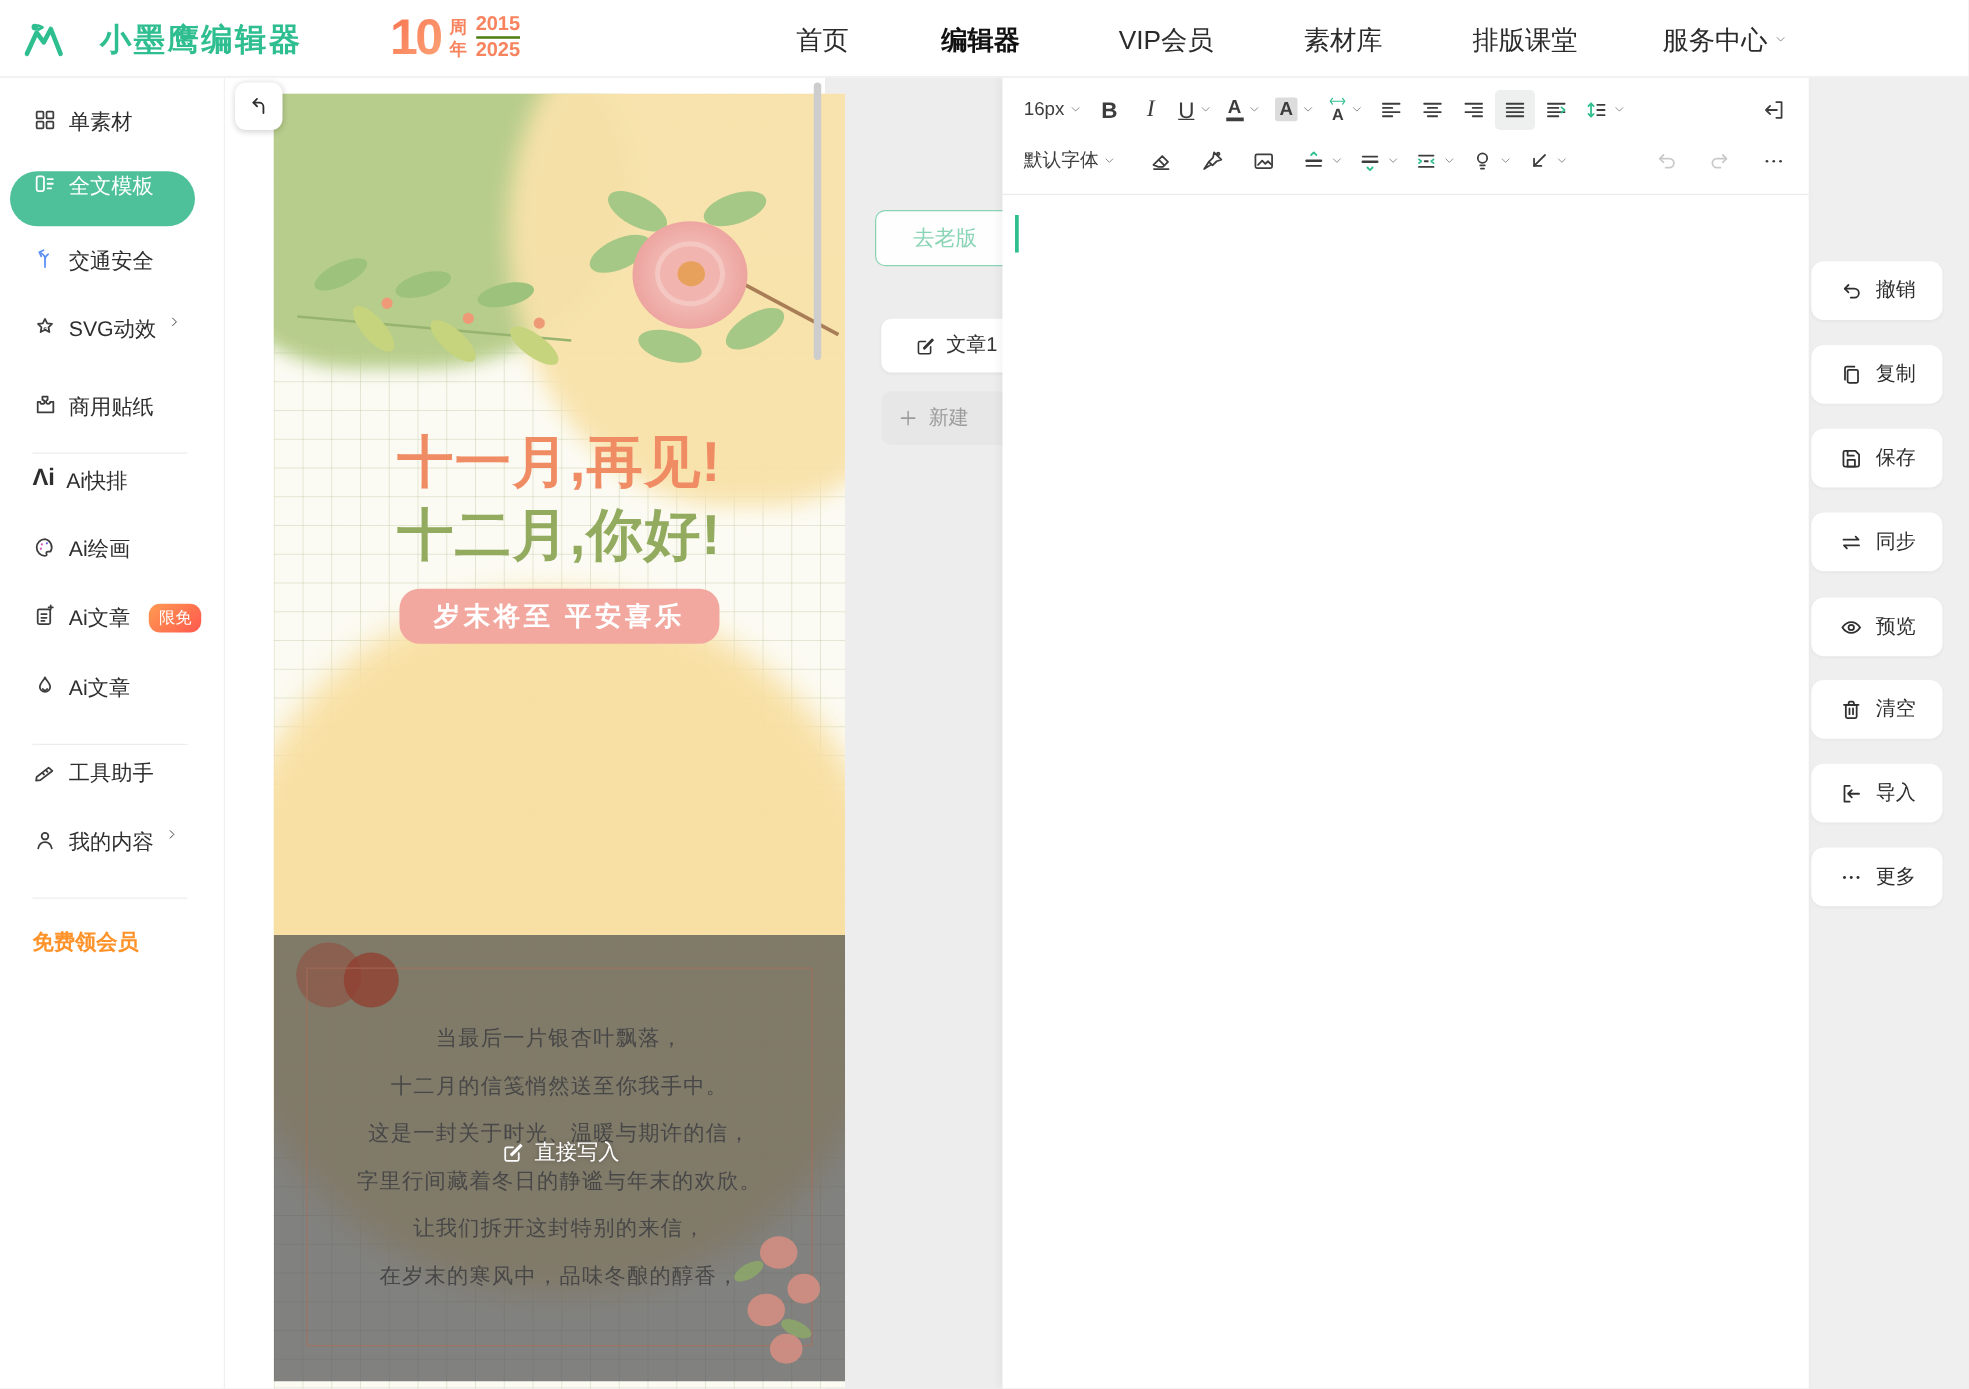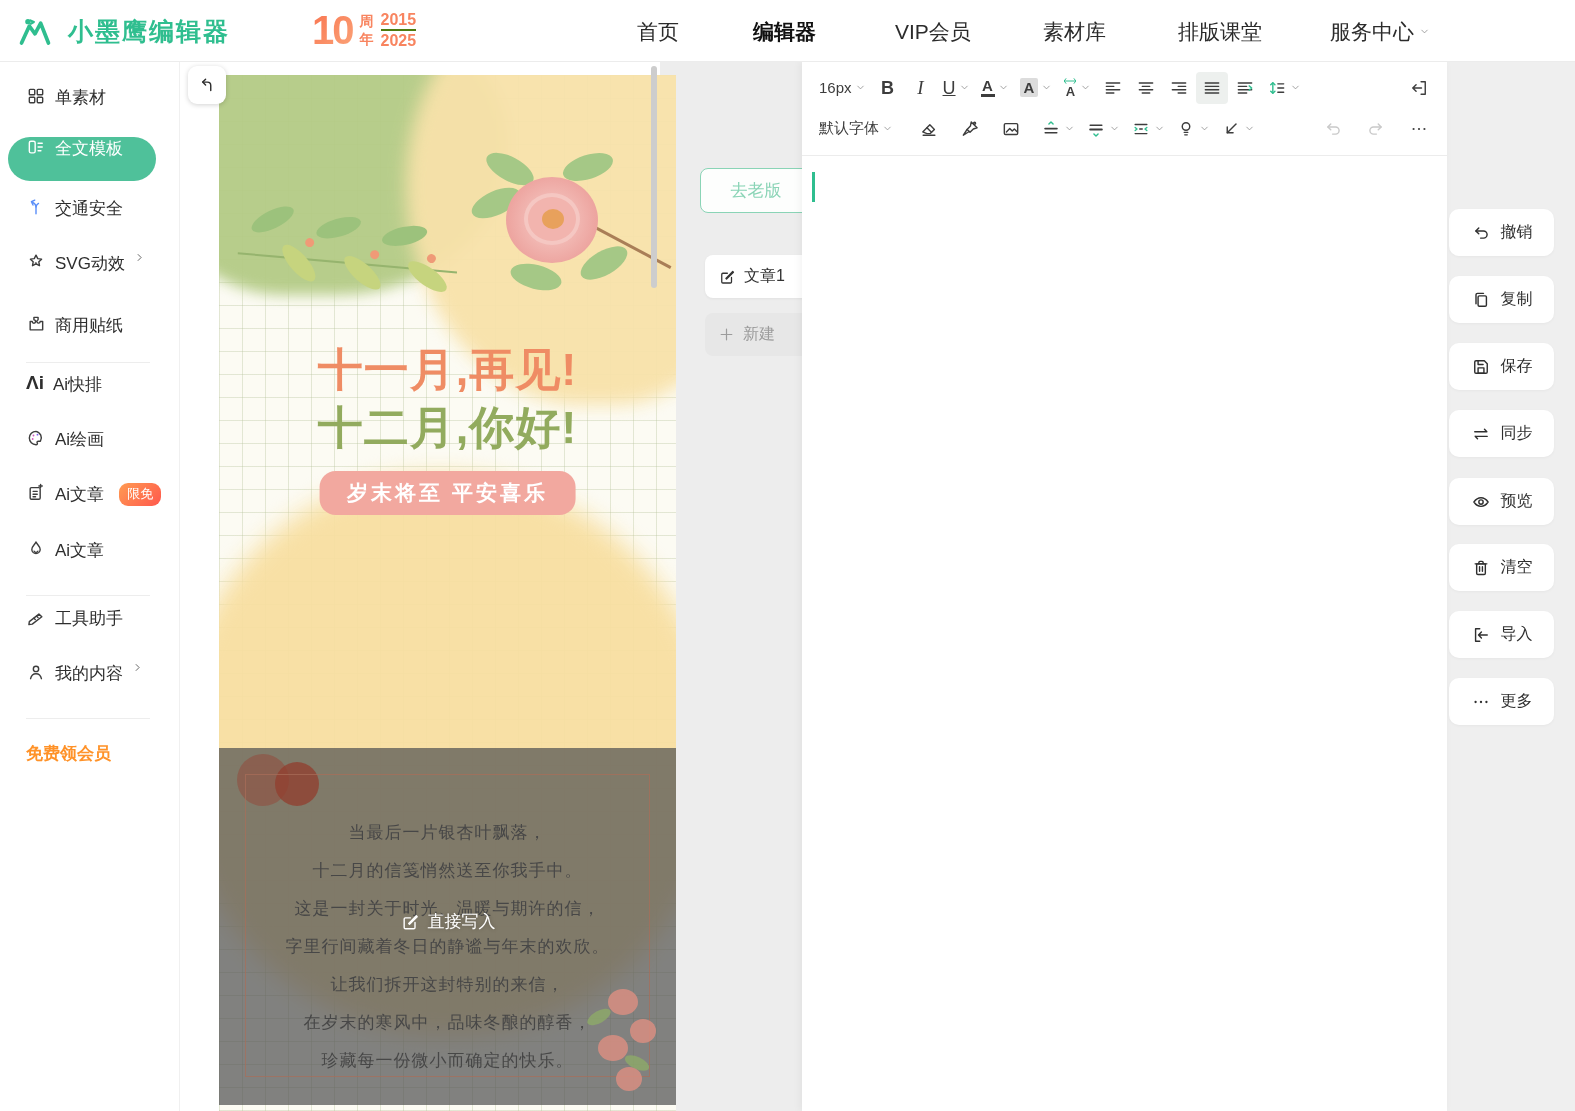--- a/index.html
+++ b/index.html
@@ -10,7 +10,7 @@
   
   .header { position:absolute; left:0; top:0; width:1575px; height:62px; background:#fff;
             border-bottom:1px solid #ececec; z-index:30; }
-  .logo { position:absolute; left:16px; top:0; height:62px; display:flex; align-items:center; gap:14px; }
+  .logo { position:absolute; left:16px; top:0; height:62px; display:flex; align-items:center; gap:26px; }
   .logo-text { font-size:25px; font-weight:bold; color:#2fbe8f; letter-spacing:2px; }
   .anniv { position:absolute; left:312px; top:8px; display:flex; align-items:center; gap:7px; }
   .anniv-num { font-size:40px; font-weight:800; line-height:44px;

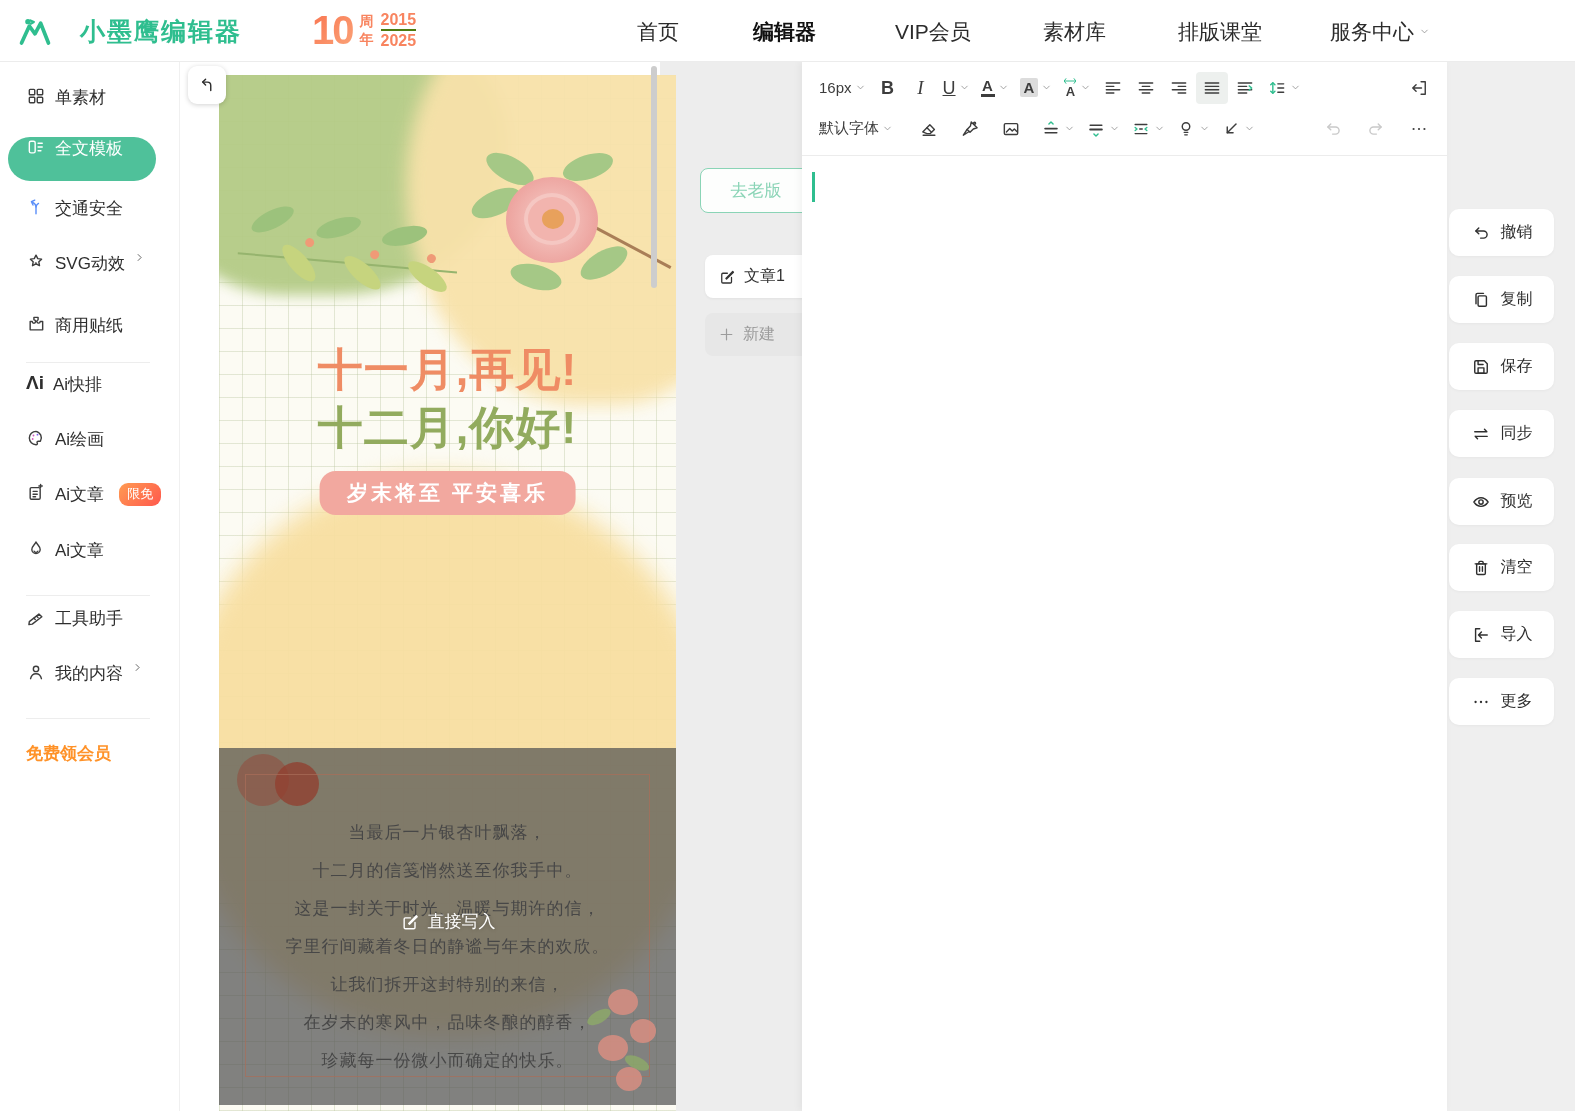--- a/index.html
+++ b/index.html
@@ -94,7 +94,7 @@
                 border:1px solid #8ad4b6; border-radius:8px; color:#8ad4b6; font-size:17px;
                 display:flex; align-items:center; justify-content:center; z-index:5; cursor:pointer; }
   .article-tab { position:absolute; left:705px; top:255px; width:110px; height:43px; background:#fff;
-                 border-radius:8px; display:flex; align-items:center; gap:8px; padding-left:13px;
+                 border-radius:8px; display:flex; align-items:center; gap:8px; padding-left:26px;
                  font-size:16px; color:#333; z-index:5; cursor:pointer; box-shadow:0 1px 3px rgba(0,0,0,.05); }
   .new-btn { position:absolute; left:705px; top:313px; width:110px; height:43px; background:#e7e7e7;
              border-radius:8px; display:flex; align-items:center; gap:8px; padding-left:13px;

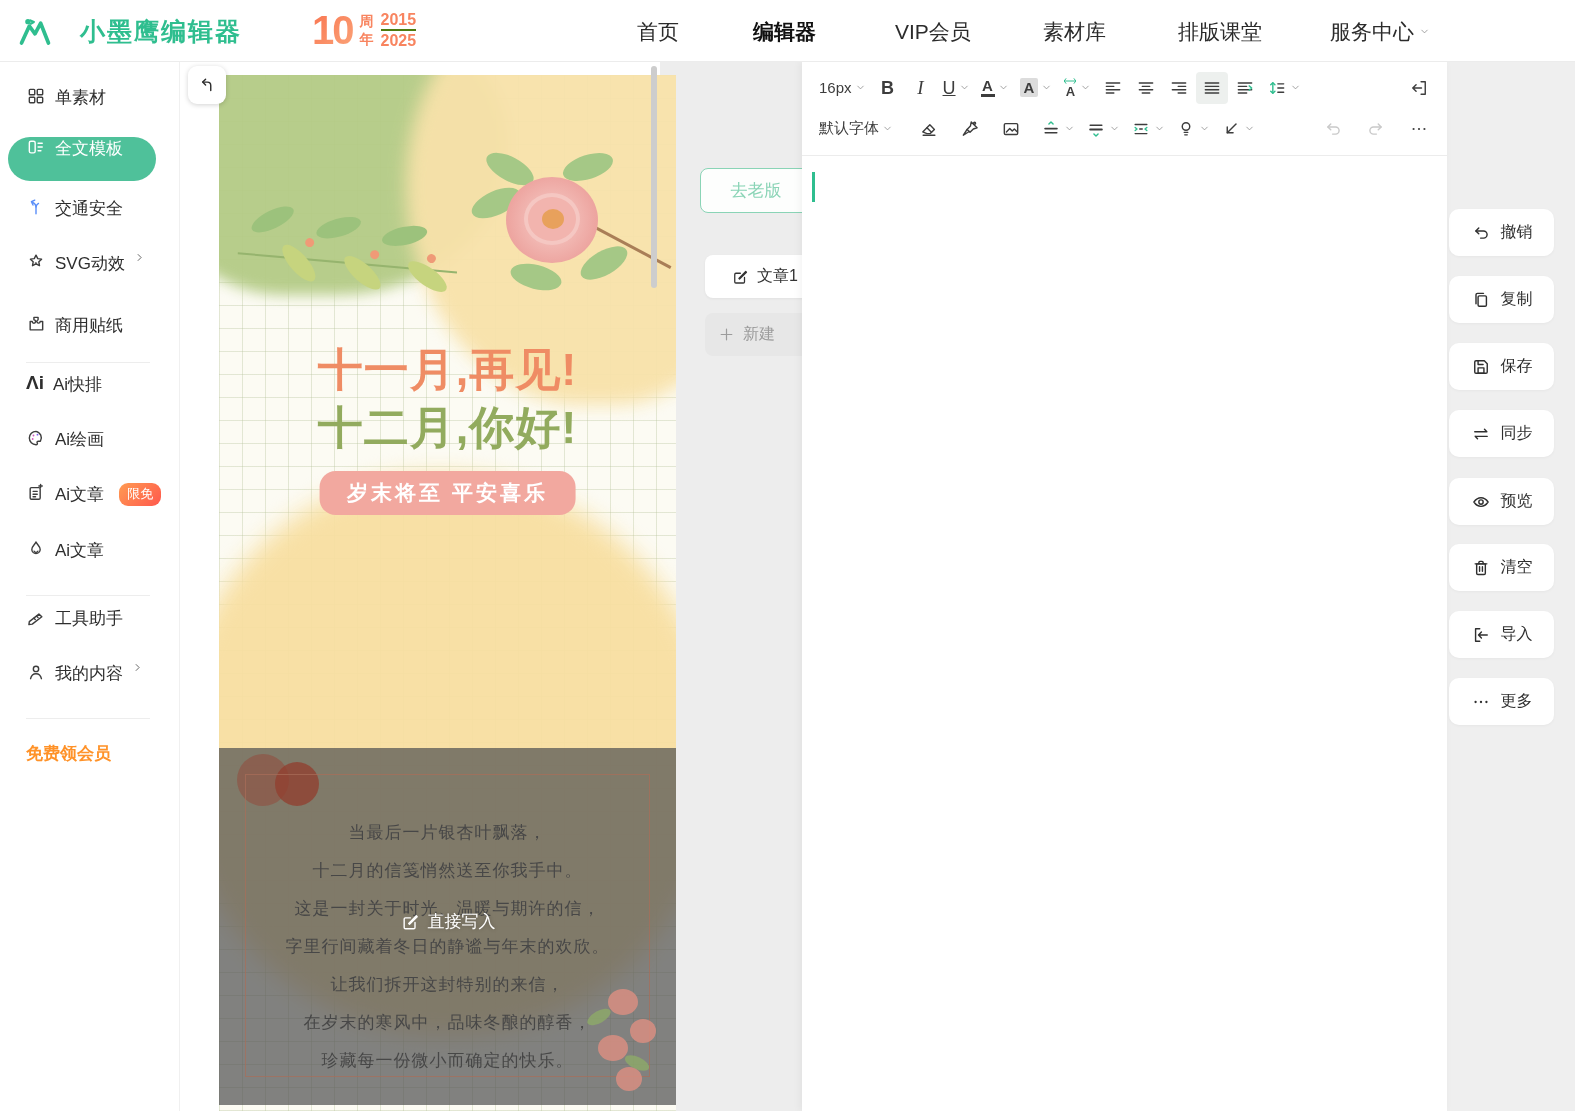--- a/index.html
+++ b/index.html
@@ -81,7 +81,7 @@
   .lcircle2 { position:absolute; left:56px; top:14px; width:44px; height:44px; border-radius:50%; background:rgba(146,62,46,.75); }
   .lframe { position:absolute; left:26px; right:26px; top:26px; bottom:28px; border:1px solid rgba(170,110,88,.7); }
   .llines { position:absolute; left:0; top:66px; width:457px; text-align:center; }
-  .lline { font-size:17px; line-height:38px; color:#474747; letter-spacing:1px; }
+  .lline { font-size:17px; line-height:38px; color:#474747; letter-spacing:1px;font-family:Liberation Mono, monospace; }
   .write-btn { position:absolute; top:162px; left:50%; transform:translateX(-50%); display:flex; align-items:center;
                gap:8px; color:#fff; font-size:17px; cursor:pointer; z-index:3; text-shadow:0 0 4px rgba(0,0,0,.3); }
   .lflowers { position:absolute; right:6px; bottom:4px; width:90px; height:130px; opacity:.85; }

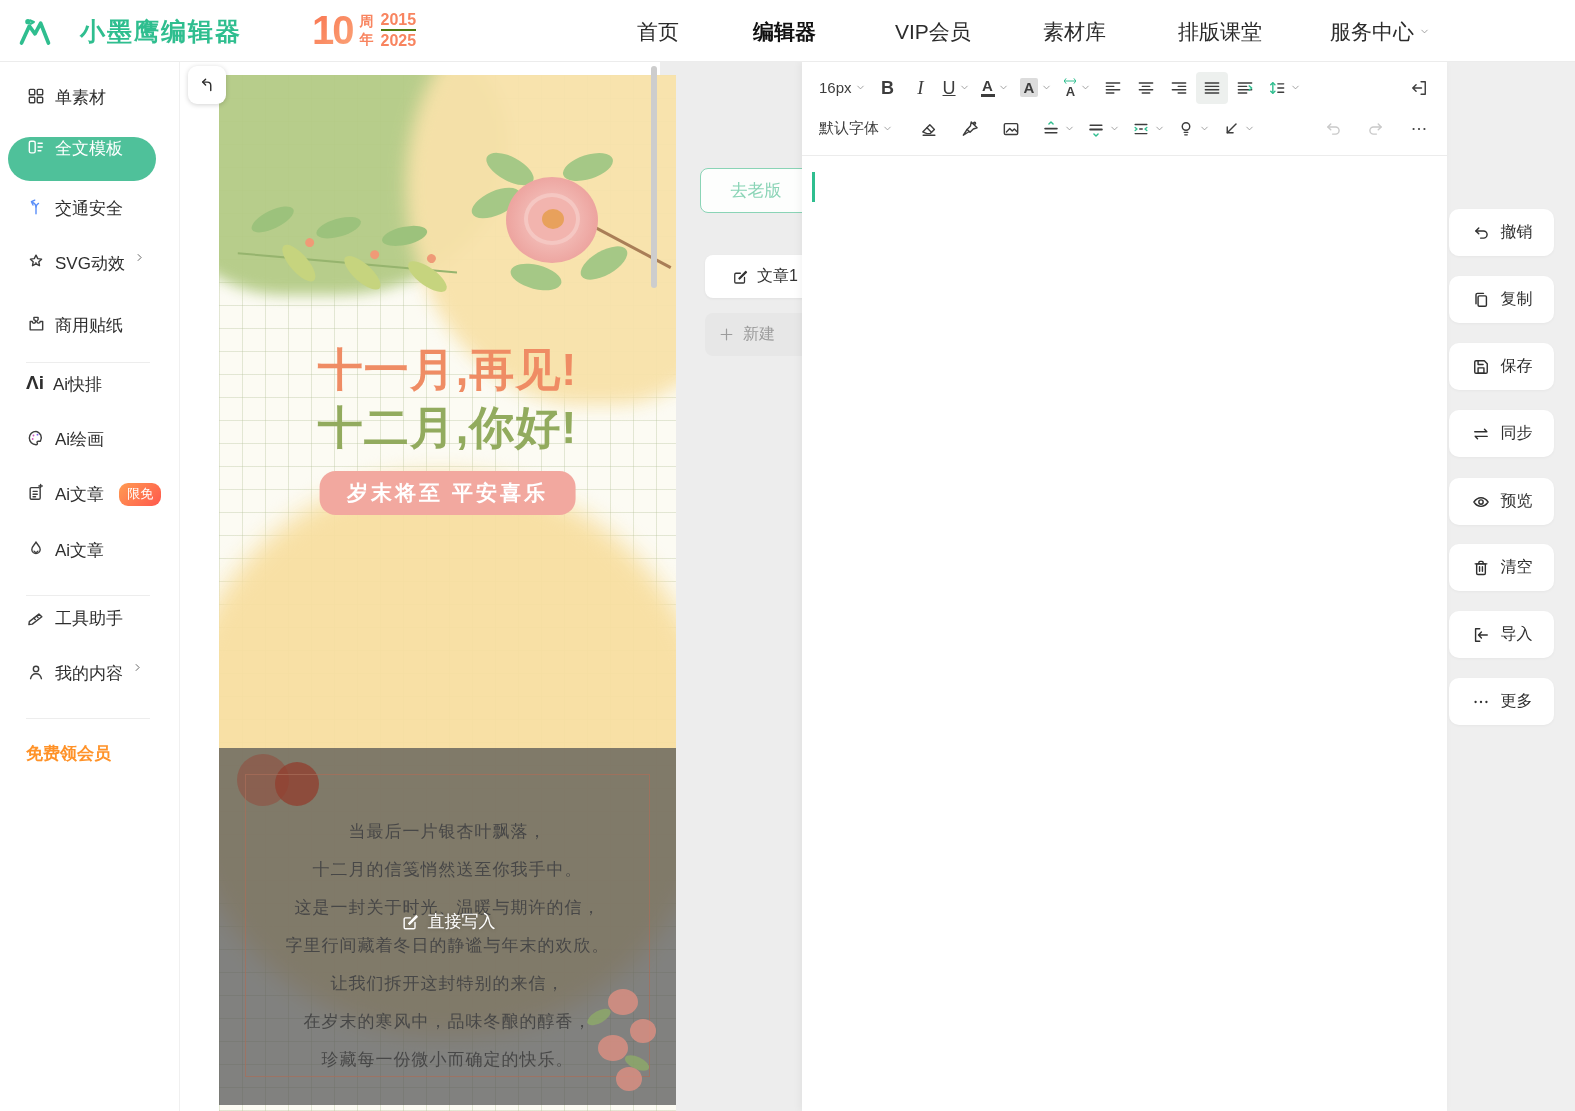--- a/index.html
+++ b/index.html
@@ -324,7 +324,6 @@
           <div class="lline">字里行间藏着冬日的静谧与年末的欢欣。</div>
           <div class="lline">让我们拆开这封特别的来信，</div>
           <div class="lline">在岁末的寒风中，品味冬酿的醇香，</div>
-          <div class="lline">珍藏每一份微小而确定的快乐。</div>
         </div>
         <div class="lflowers">
           <div class="lf" style="left:28px;top:18px;width:30px;height:26px"></div>

